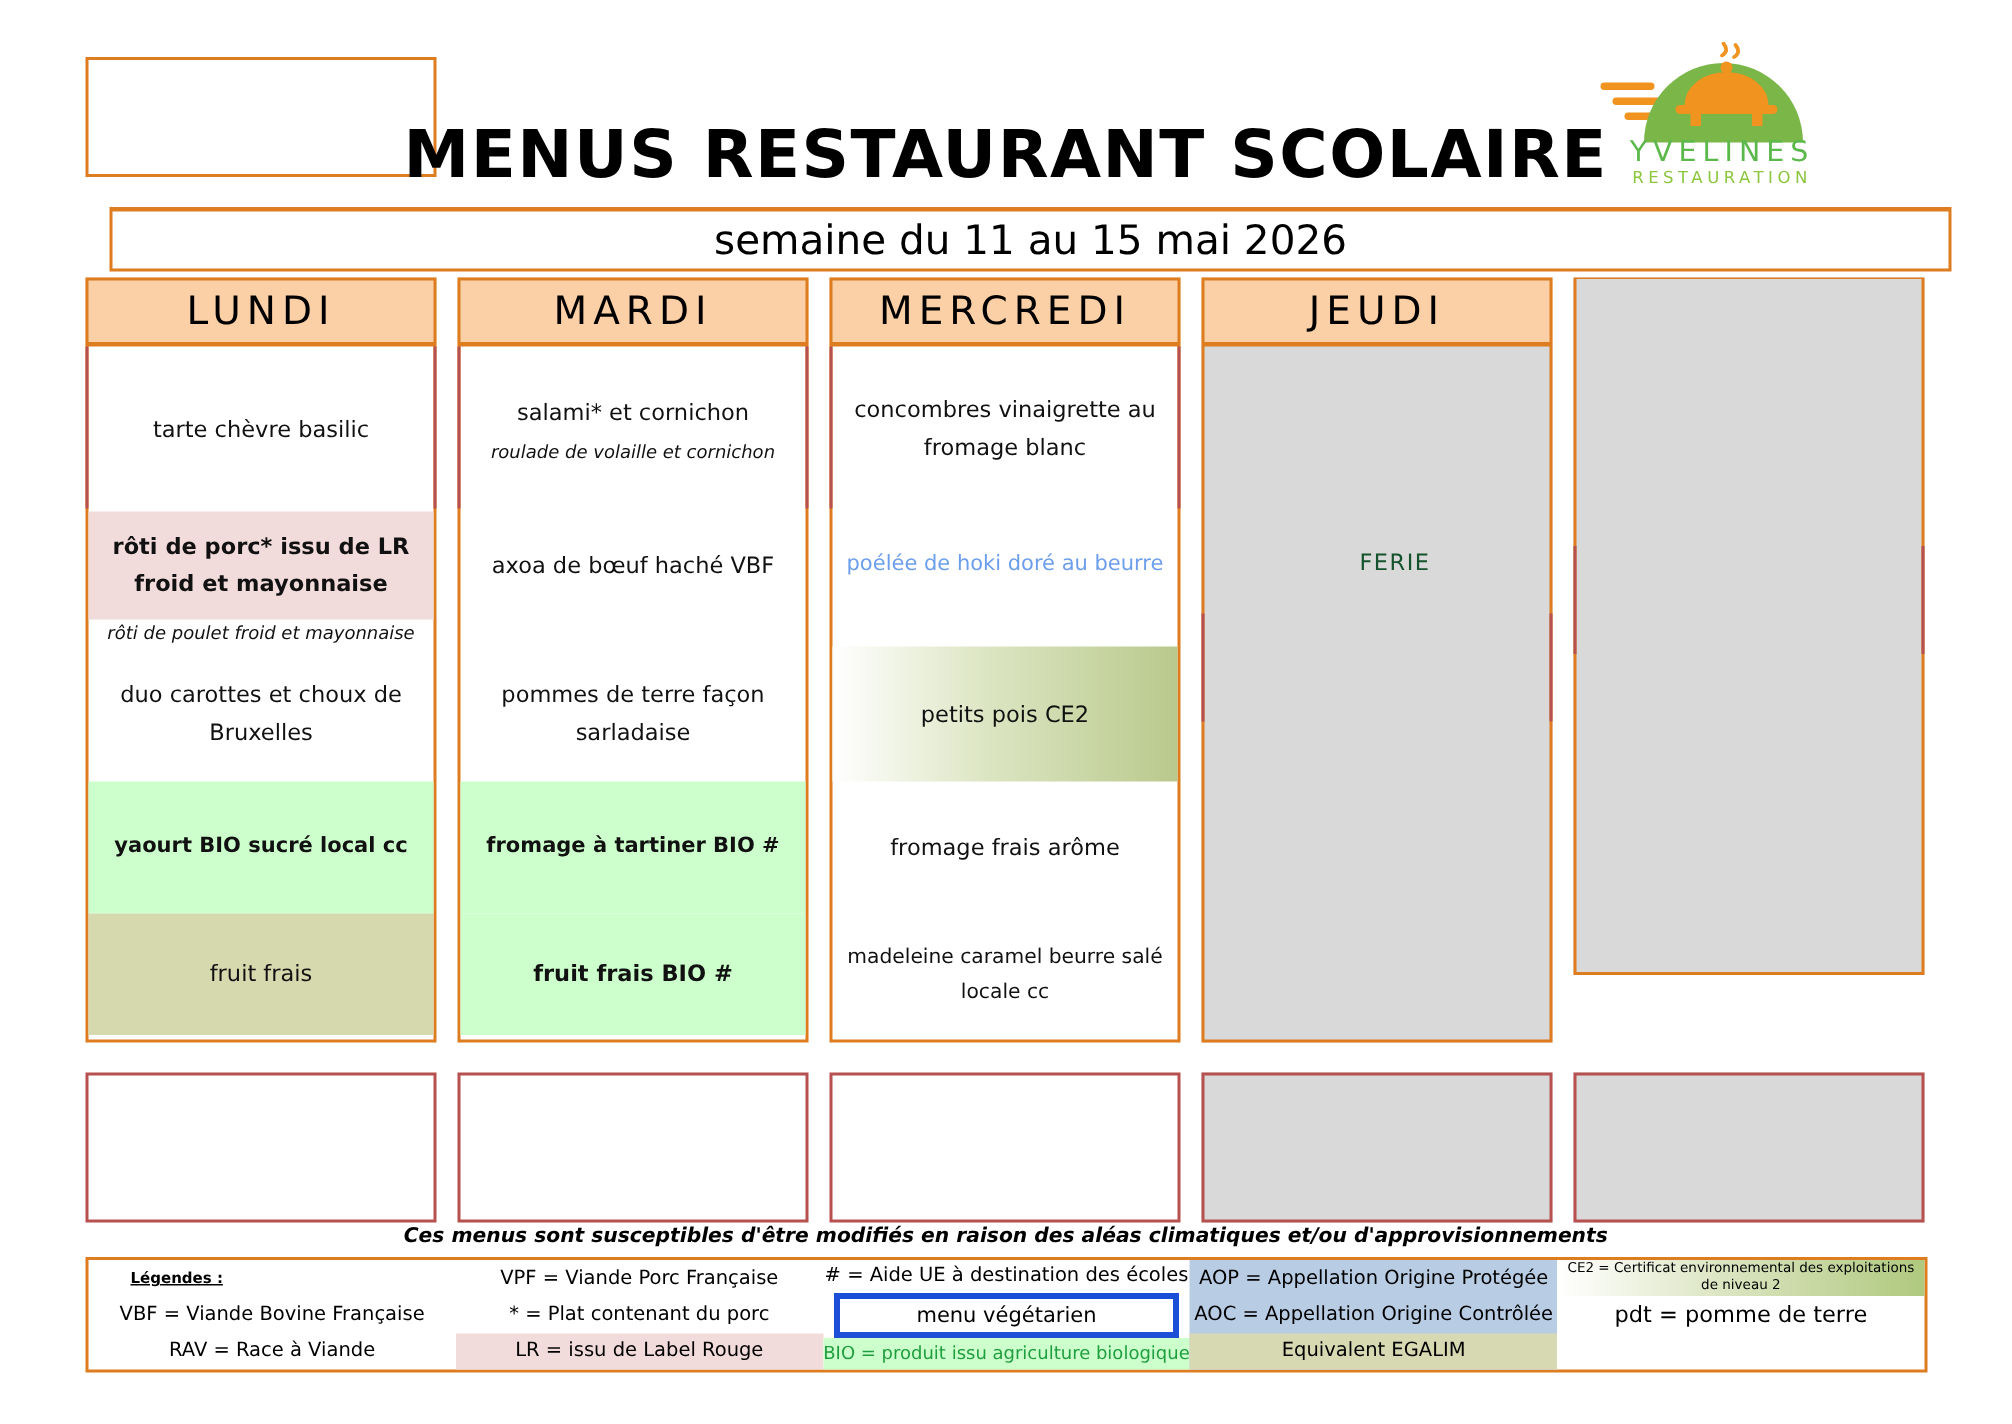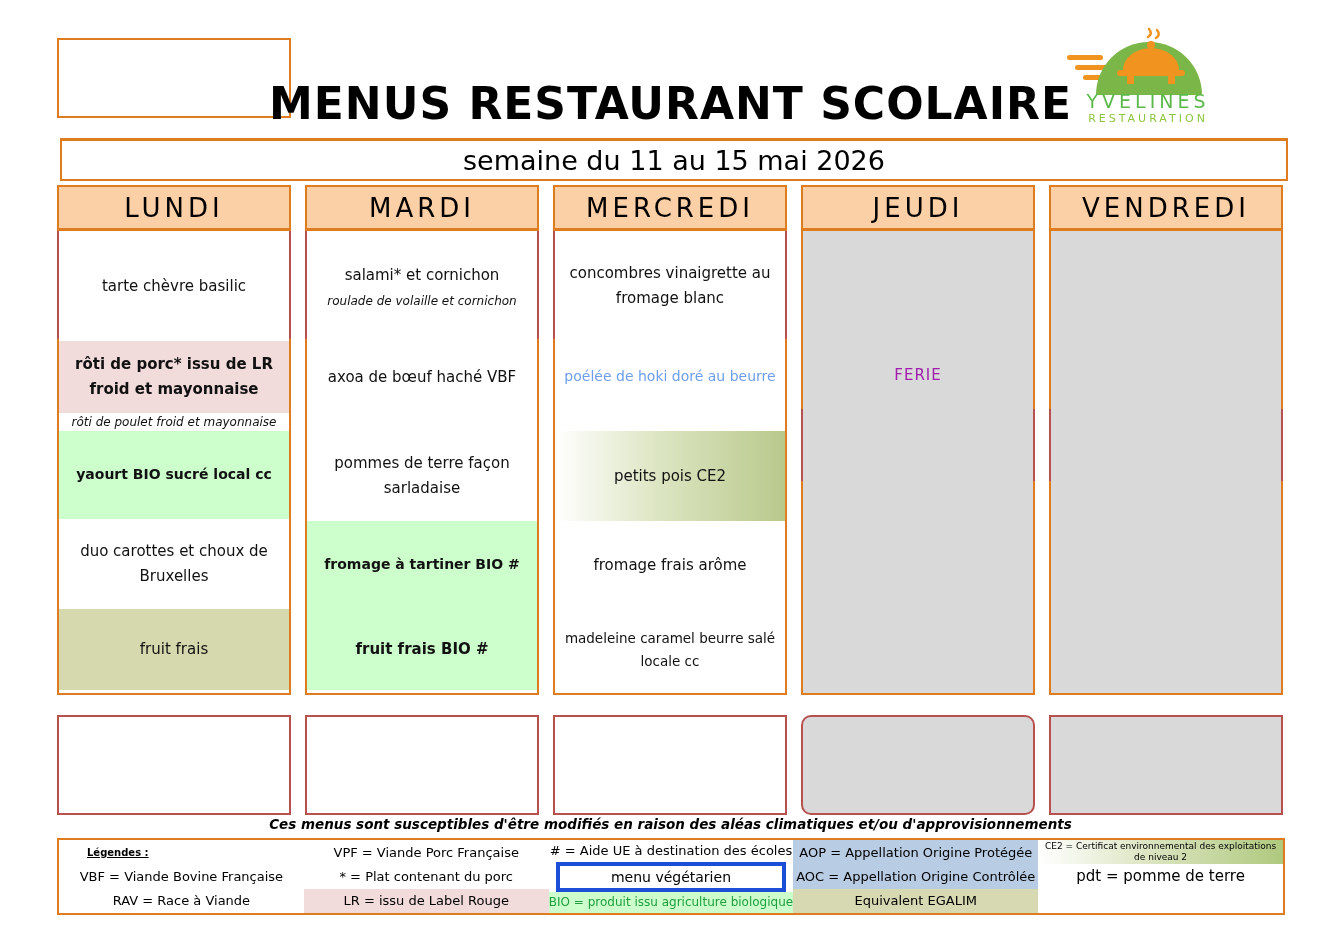--- a/index.html
+++ b/index.html
@@ -20,7 +20,7 @@
   .logo-sub  { font-size:11px; color:#8CC63F; letter-spacing:3px; }
 
   
-  .week-bar { left:60px; top:138px; width:1228px; height:43px; background:#fff;
+  .week-bar { left:73px; top:138px; width:1228px; height:43px; background:#fff;
     border:2px solid #DE7D20; border-top-width:3px;
     display:flex; align-items:center; justify-content:center; font-size:27px; color:#000; }
 

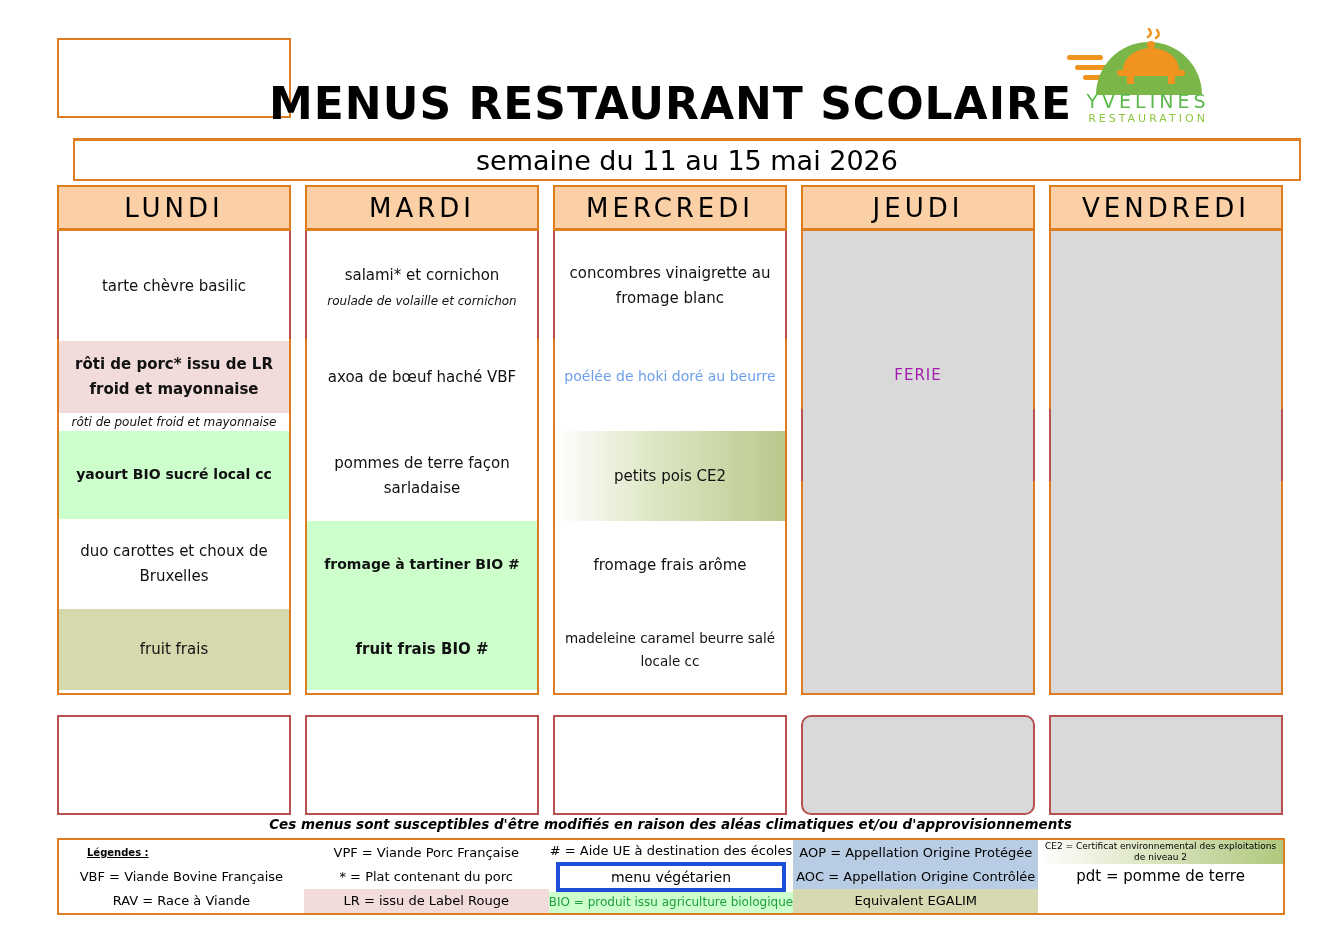--- a/index.html
+++ b/index.html
@@ -26,7 +26,7 @@
 
   
   .day-col { top:185px; width:234px; }
-  .c1{left:57px;} .c2{left:305px;} .c3{left:553px;} .c4{left:801px;border-radius:10px;} .c5{left:1049px;}
+  .c1{left:57px;} .c2{left:305px;} .c3{left:553px;} .c4{left:801px;} .c5{left:1049px;}
   .day-header { height:45px; background:#FBD0A6; border:2px solid #DE7D20;
     display:flex; align-items:center; justify-content:center;
     font-size:26px; letter-spacing:4px; color:#000; }

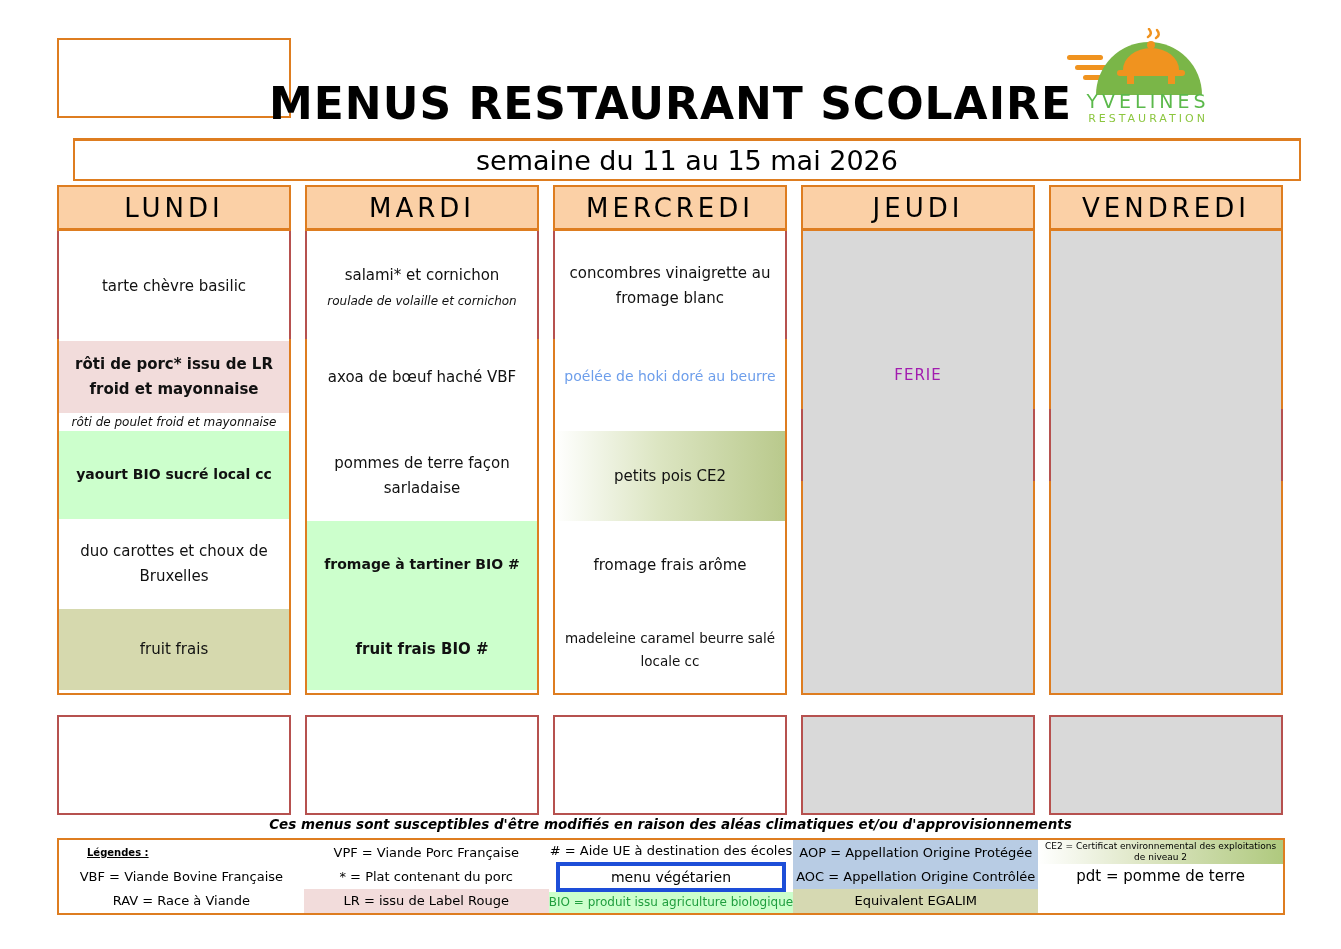--- a/index.html
+++ b/index.html
@@ -164,7 +164,6 @@
   </div>
 
   <div class="abs day-col c5">
-    <div class="day-header">VENDREDI</div>
     <div class="day-body gray">
       <div class="maroon-strip ms-l ms-mid"></div>
       <div class="maroon-strip ms-r ms-mid"></div>

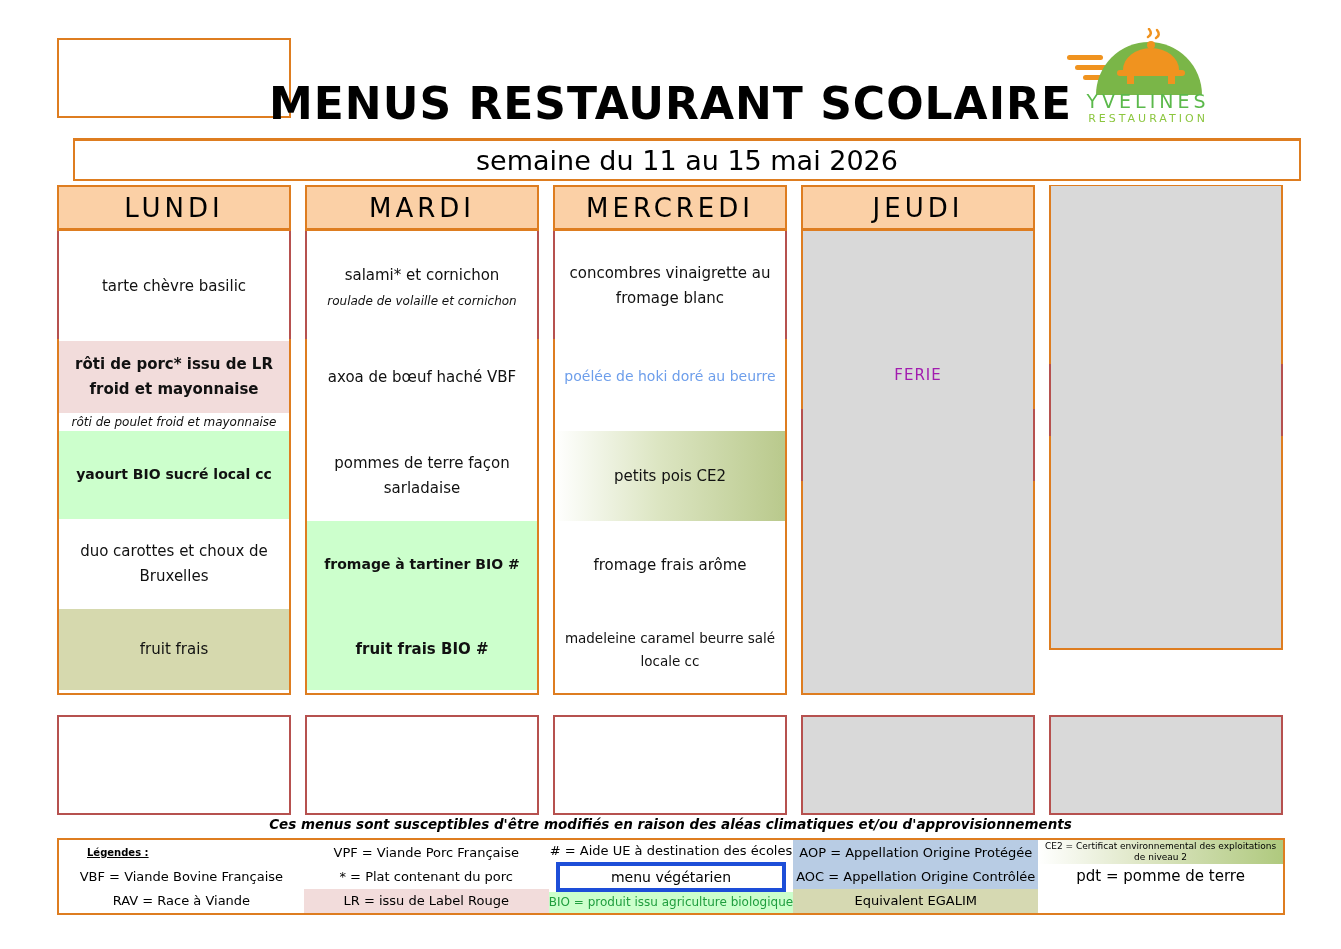--- a/index.html
+++ b/index.html
@@ -52,8 +52,8 @@
   .ms-top { top:0; height:108px; }
   .ms-mid { top:178px; height:72px; }
 
-  .ferie { position:absolute; top:135px; left:0; width:100%; text-align:center;
-    font-size:15px; letter-spacing:1px; color:#a21caf; }
+  .ferie { position:absolute; top:135px; left:12px; width:100%; text-align:center;
+    font-size:15px; letter-spacing:1px; color:#14532d; }
 
   
   .bottom-box { top:715px; width:234px; height:100px; border:2px solid #B6514F; background:#fff; }

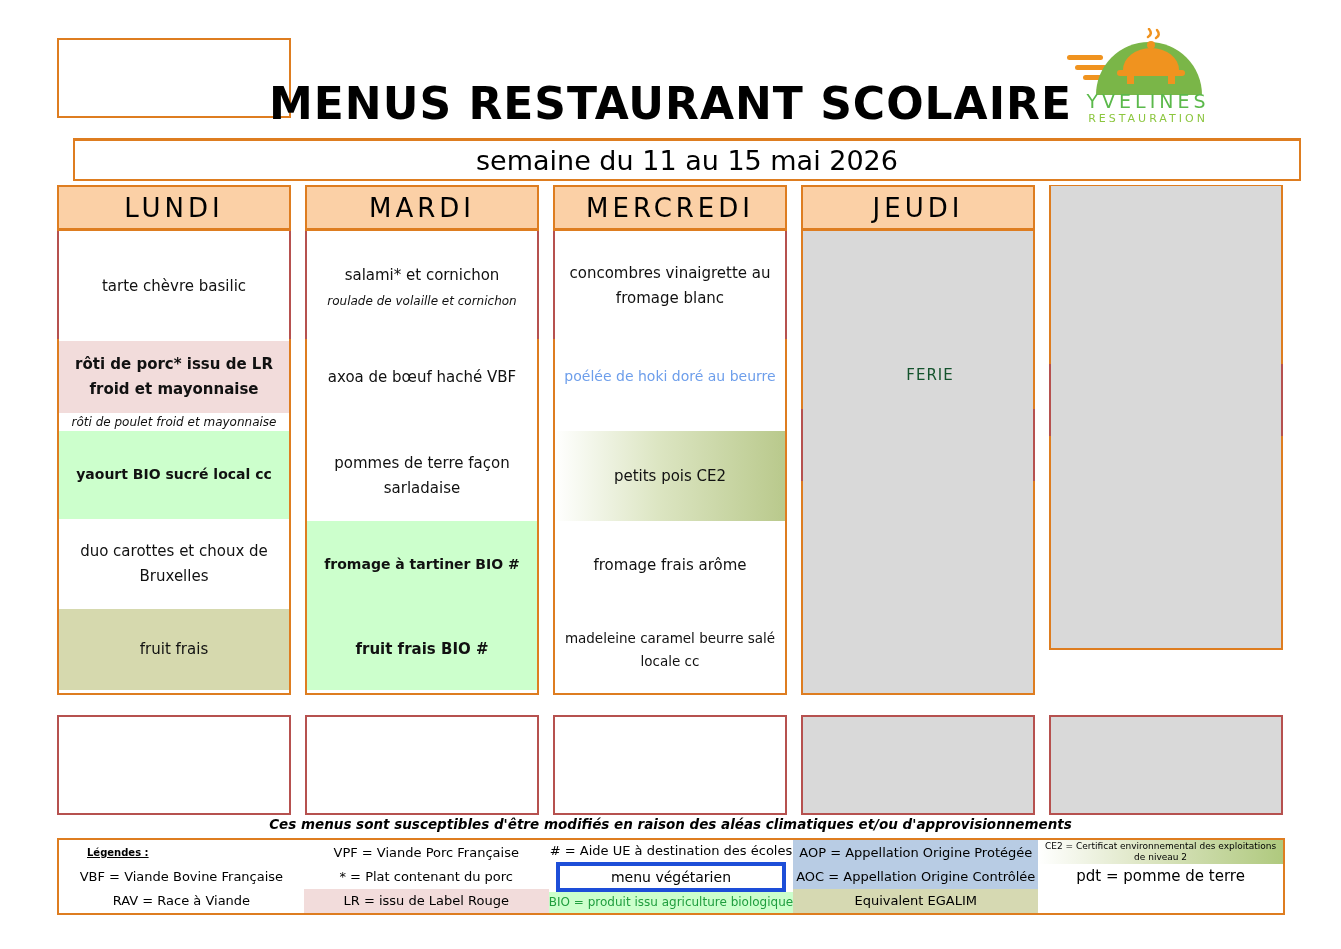--- a/index.html
+++ b/index.html
@@ -117,8 +117,8 @@
       <div class="row r1">tarte chèvre basilic</div>
       <div class="row r2 pink bold">rôti de porc* issu de LR froid et mayonnaise</div>
       <div class="row r3 sub-italic">rôti de poulet froid et mayonnaise</div>
+      <div class="row r4">duo carottes et choux de Bruxelles</div>
       <div class="row r5 green bold fs14">yaourt BIO sucré local cc</div>
-      <div class="row r4">duo carottes et choux de Bruxelles</div>
       <div class="row r6 olive">fruit frais</div>
     </div>
   </div>

